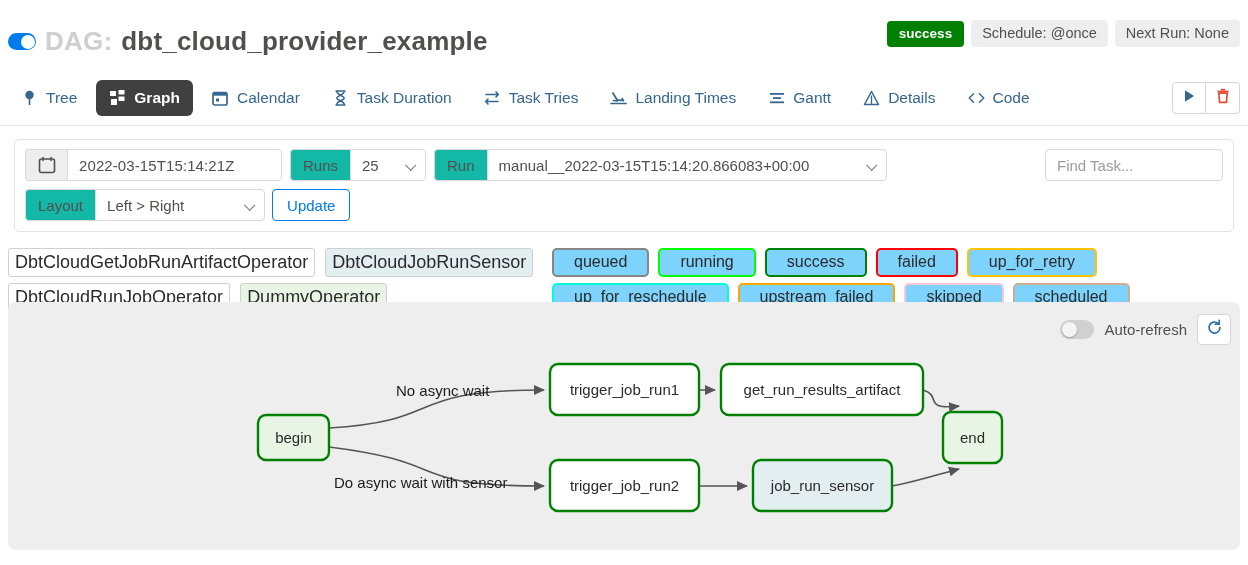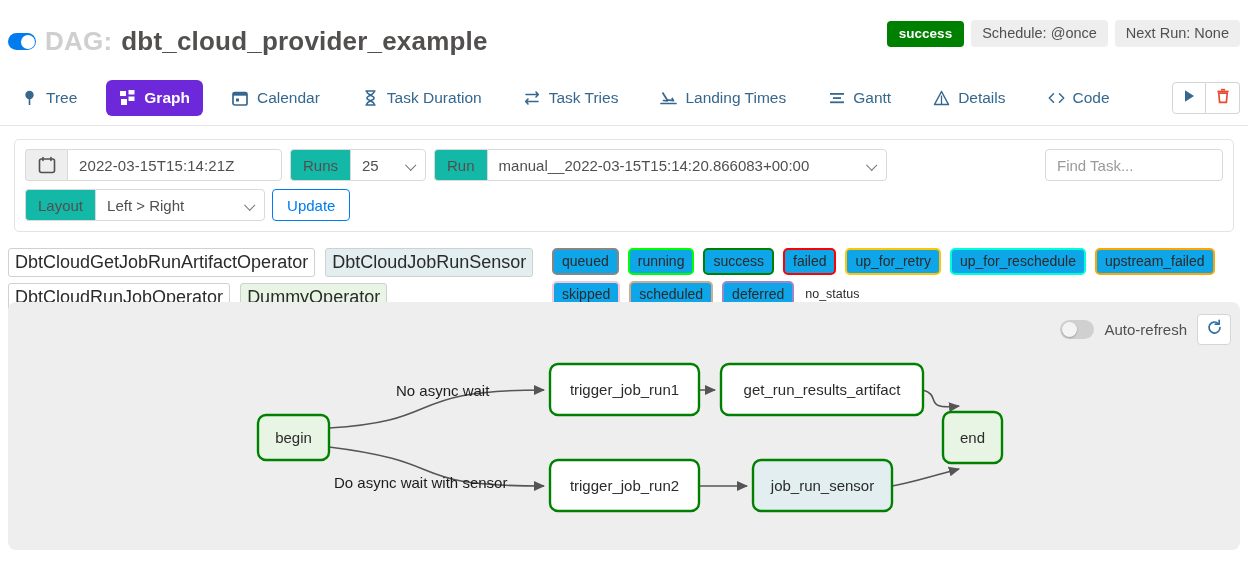--- a/index.html
+++ b/index.html
@@ -55,7 +55,7 @@
     padding: 0 8px;
     display: flex; align-items: center;
   }
-  .tabs { display: flex; align-items: center; gap: 16px; }
+  .tabs { display: flex; align-items: center; gap: 6px; }
   .tab {
     display: flex; align-items: center; gap: 8px;
     padding: 9px 13px; border-radius: 6px;

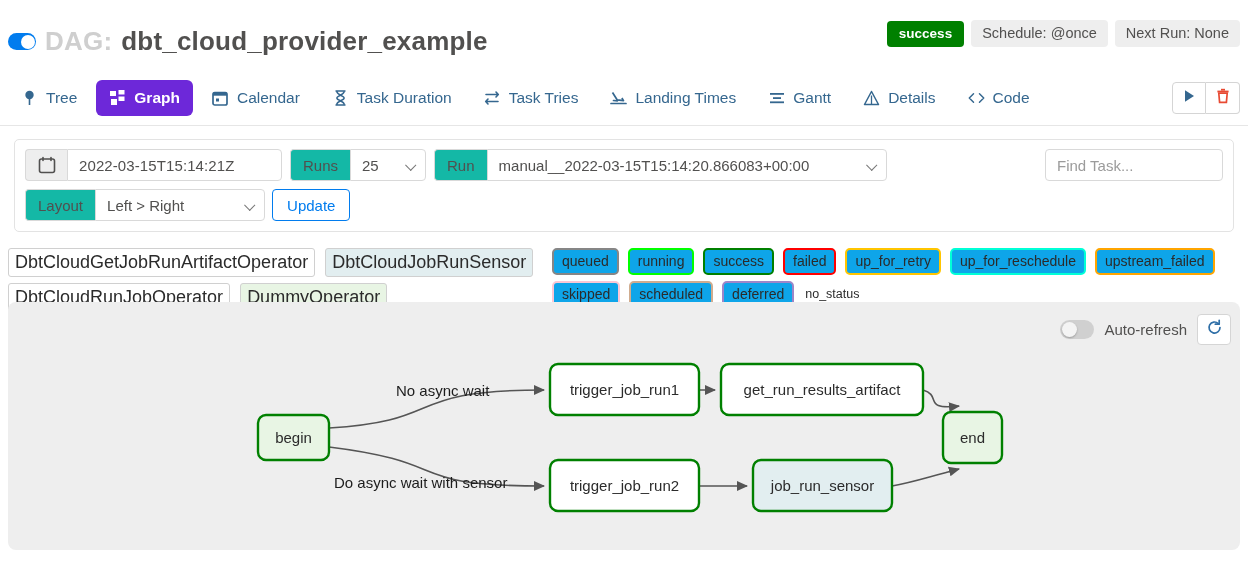--- a/index.html
+++ b/index.html
@@ -62,7 +62,7 @@
     color: #35678f; font-size: 15.5px; white-space: nowrap;
     cursor: pointer; text-decoration: none;
   }
-  .tab.active { background: #6d28d9; color: #ffffff; font-weight: 600; }
+  .tab.active { background: #404040; color: #ffffff; font-weight: 600; }
   .tab .ico { display: inline-flex; width: 17px; height: 17px; align-items: center; justify-content: center; }
   .tab svg { display: block; }
 

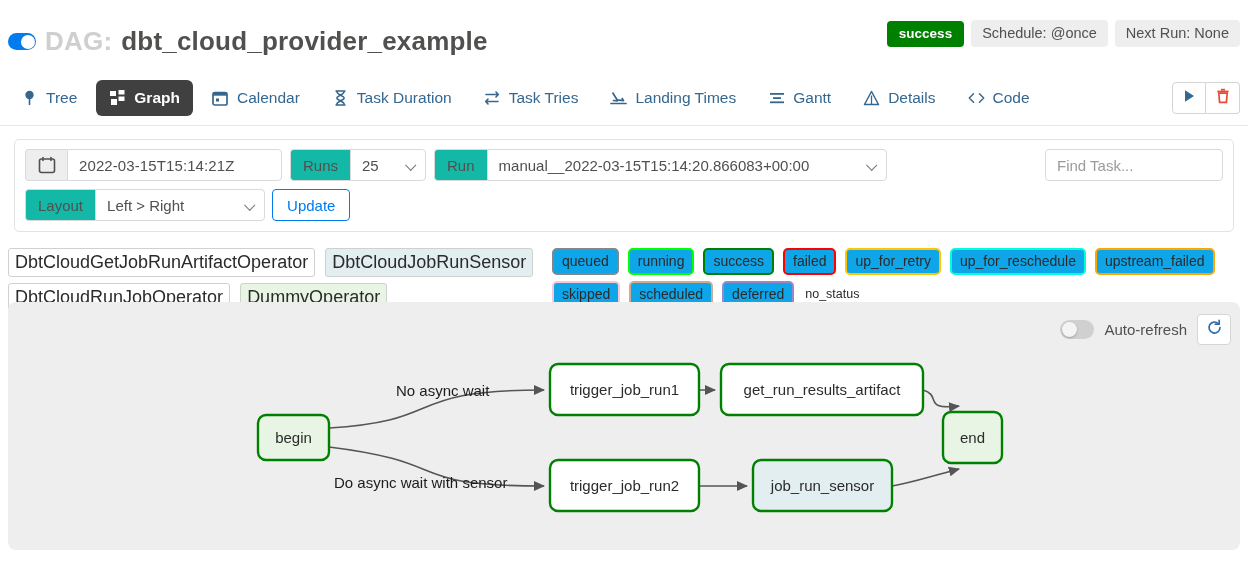--- a/index.html
+++ b/index.html
@@ -147,9 +147,9 @@
   }
   .state-wrap { display: flex; flex-wrap: wrap; gap: 6px 9px; align-items: center; }
   .state-pill {
-    font-size: 14px; line-height: 1; padding: 4px 8px 5px;
+    font-size: 16px; line-height: 1; padding: 4px 20px 5px;
     border: 2px solid #808080; border-radius: 5px;
-    background: #0ea5e9; color: #2b2b2b; white-space: nowrap;
+    background: #7dd3fc; color: #2b2b2b; white-space: nowrap;
   }
   .state-plain {
     font-size: 12.5px; color: #2b2b2b; padding: 4px 2px 5px; white-space: nowrap;

